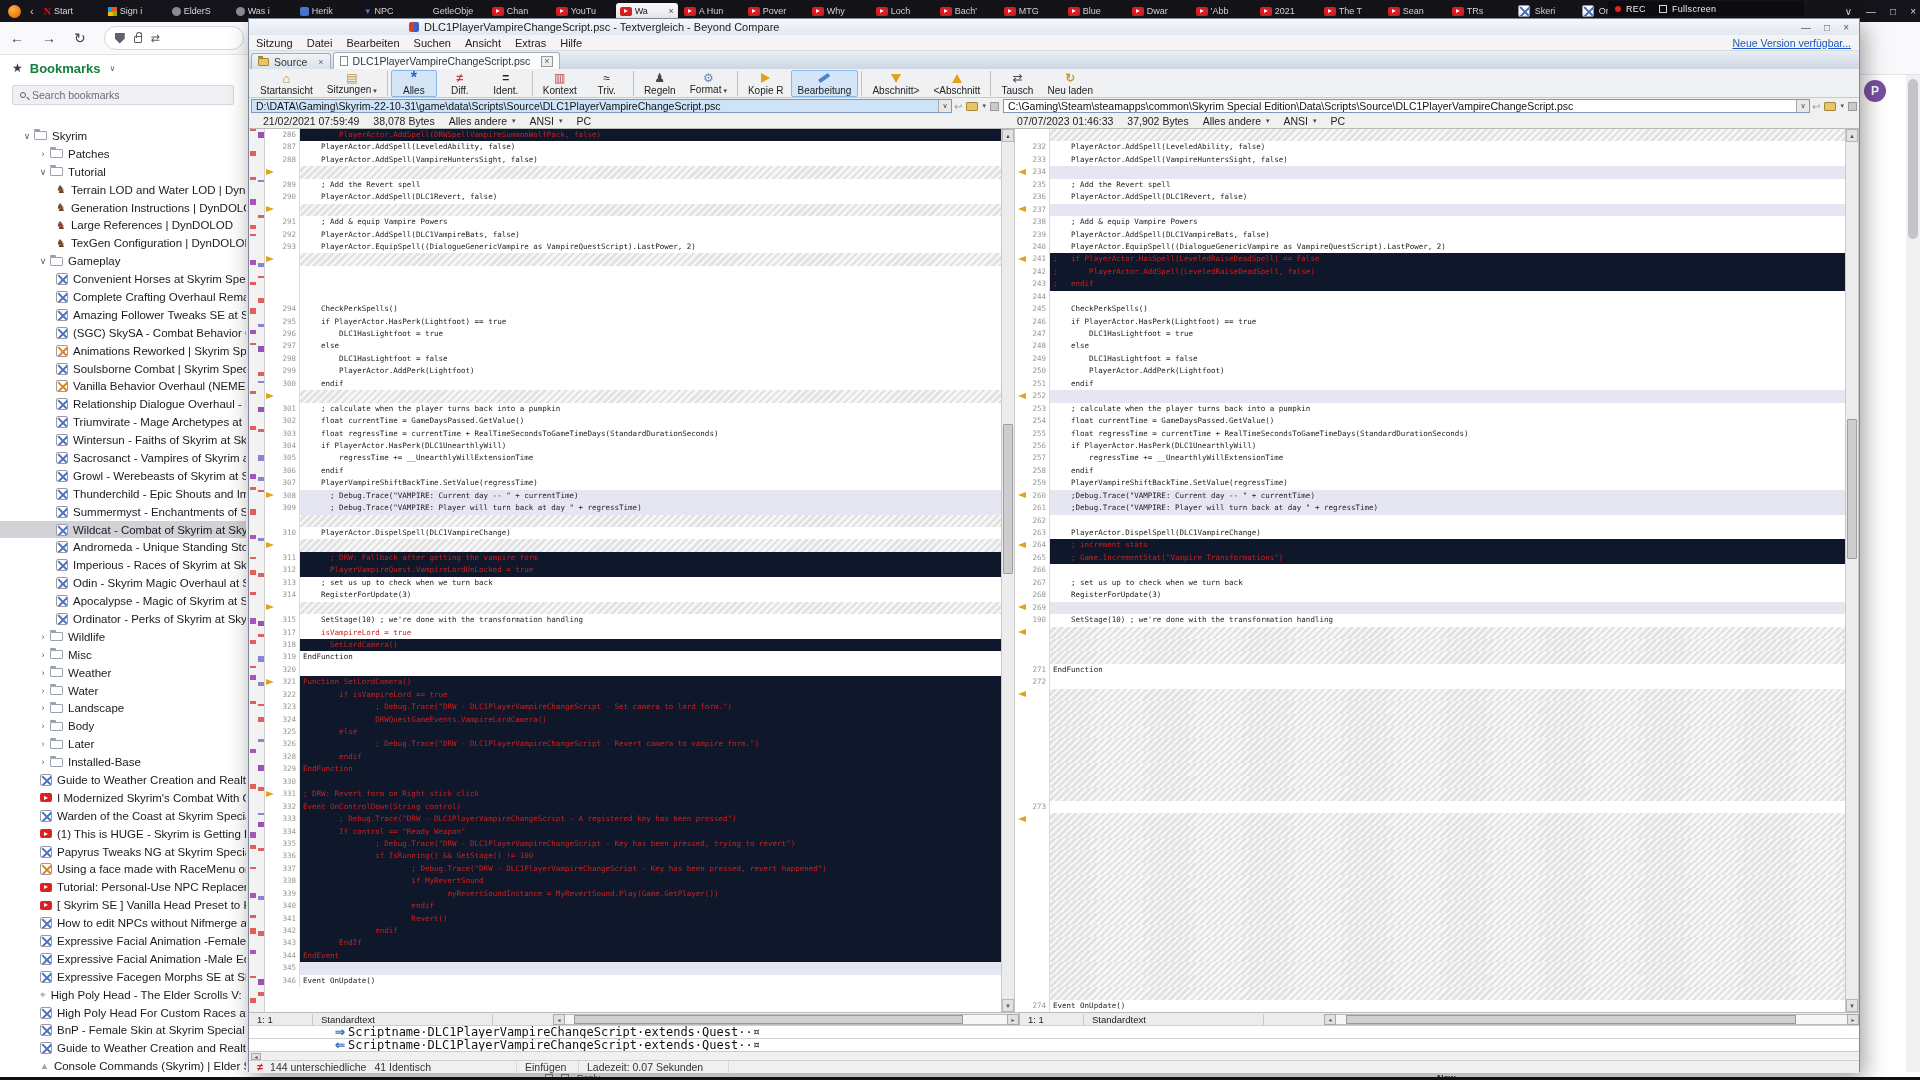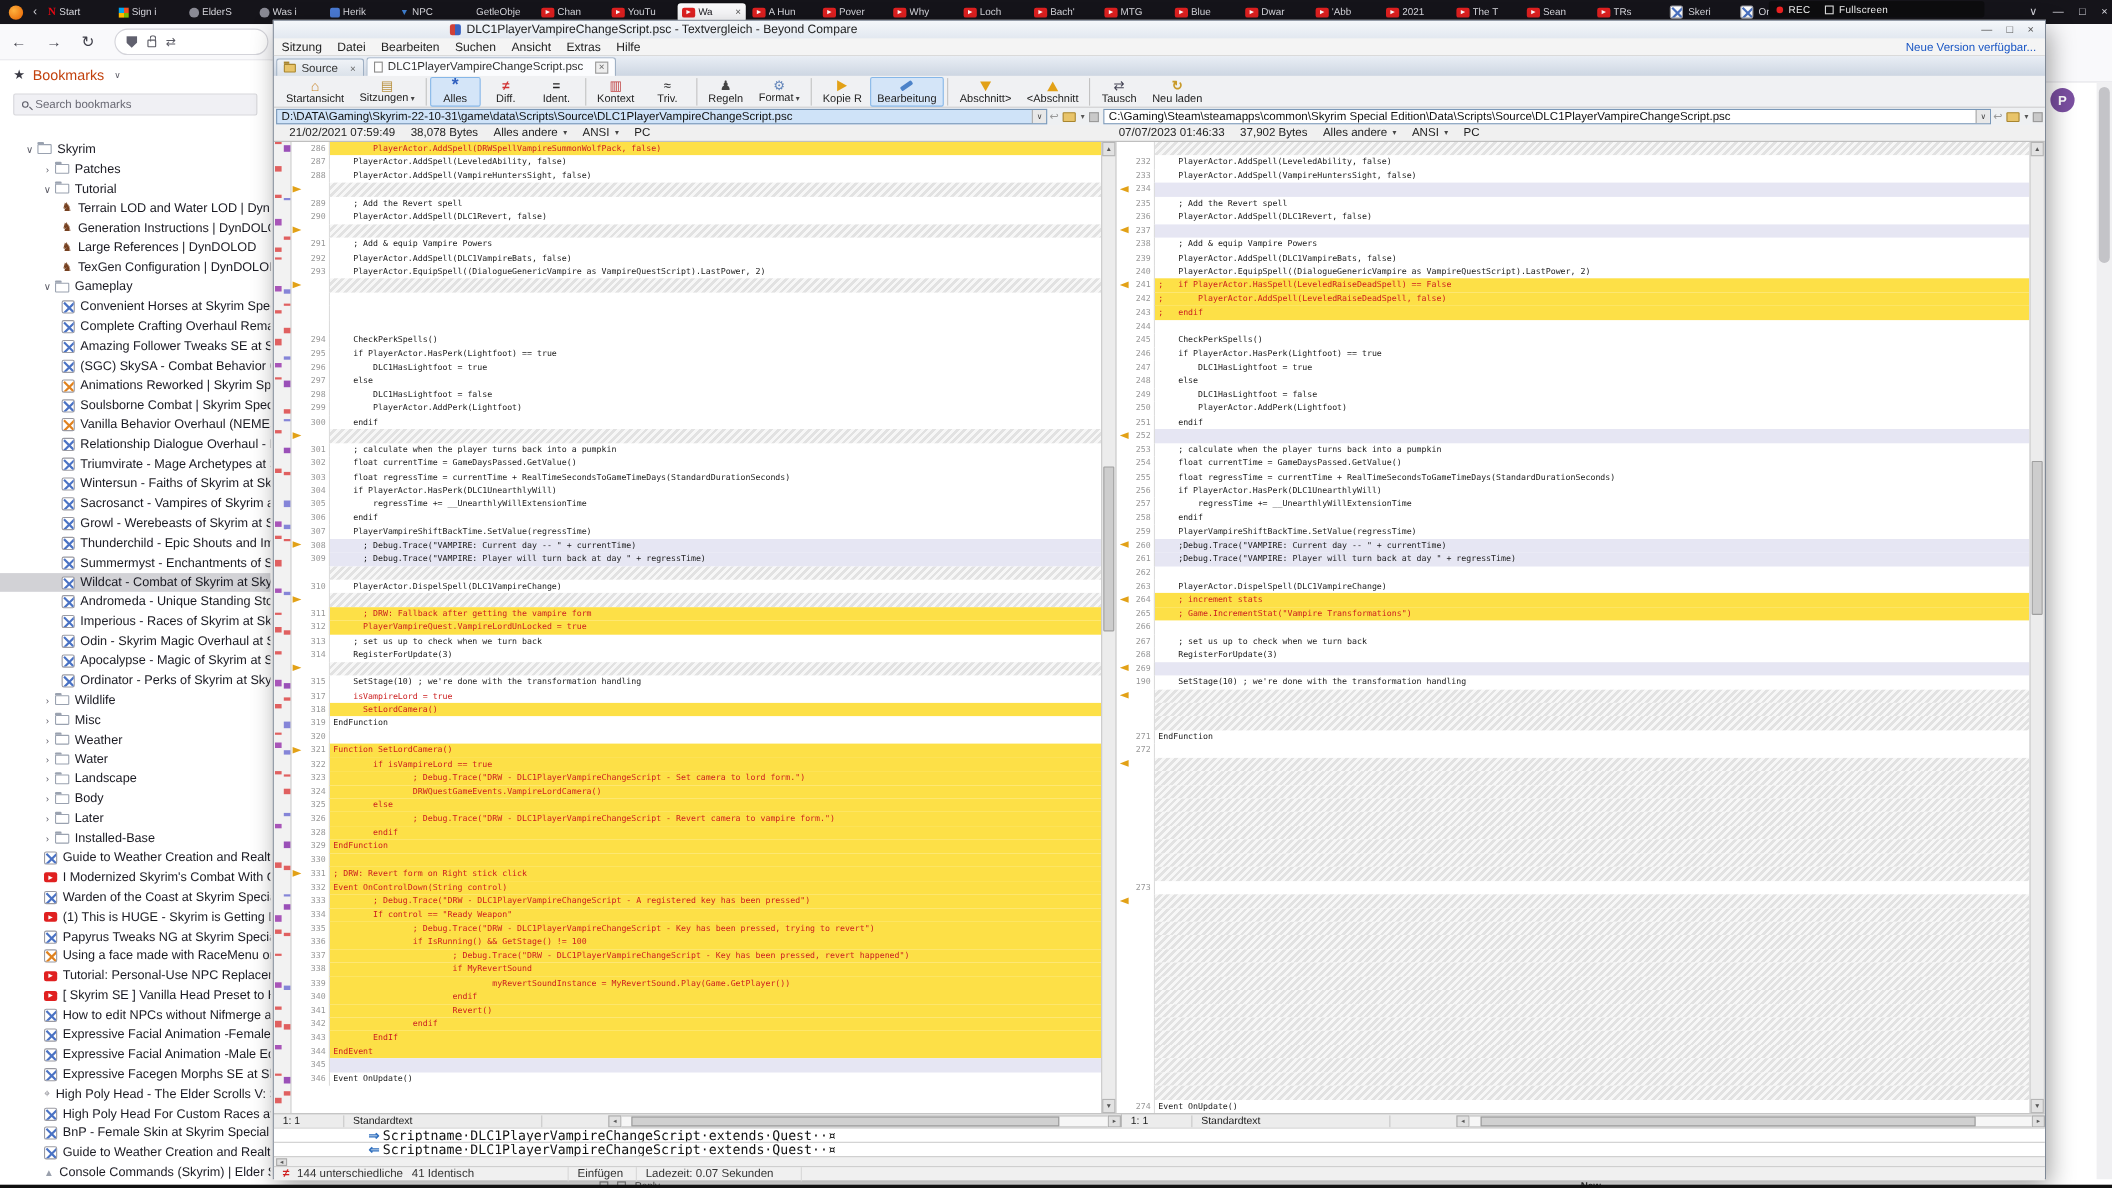--- a/index.html
+++ b/index.html
@@ -97,7 +97,7 @@
   .bc-menu{height:16px;background:#f4f4f4;border-bottom:1px solid #dadada;display:flex;align-items:center;flex:none}
   #bcmenu{display:flex}
   .mitem{font-size:11px;color:#222;padding:0 7px}
-  .updlink{margin-left:auto;margin-right:8px;font-size:10.5px;color:#1a56c4;}
+  .updlink{margin-left:auto;margin-right:8px;font-size:10.5px;color:#1a56c4;text-decoration:underline}
   .bc-tabs{height:18px;background:linear-gradient(#e9eef5,#cdd6e2);display:flex;align-items:flex-end;padding-left:2px;flex:none}
   .bctab{height:16px;display:flex;align-items:center;padding:0 6px;gap:5px;font-size:10.5px;color:#333;
          background:linear-gradient(#f0f3f7,#dbe2ea);border:1px solid #9fb0c4;border-bottom:none;border-radius:3px 3px 0 0;margin-right:2px}

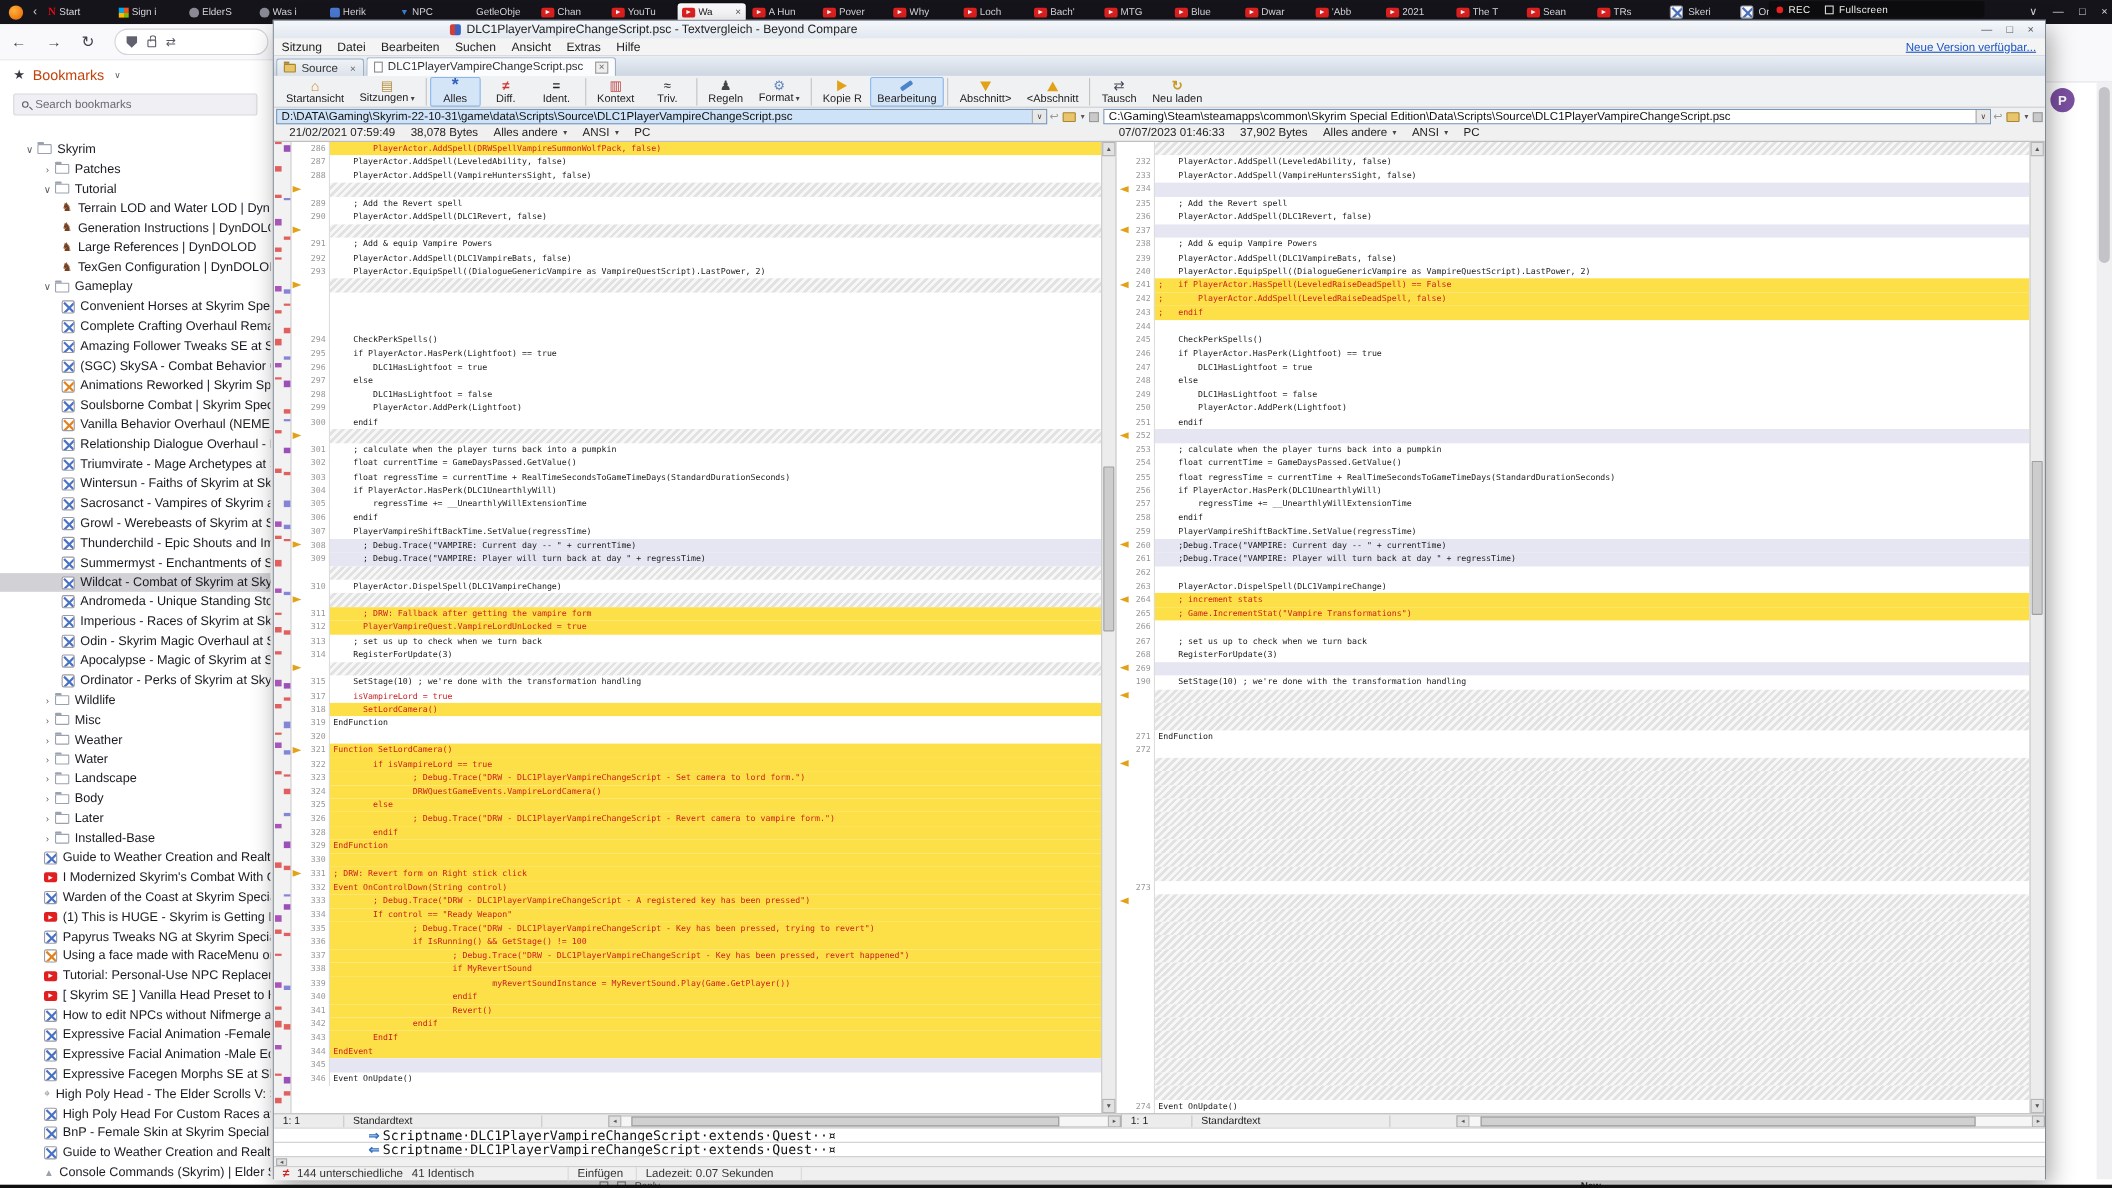--- a/index.html
+++ b/index.html
@@ -52,7 +52,7 @@
   .sidebar{position:absolute;left:0;top:55px;width:246px;height:1025px;background:#fff;z-index:2;overflow:hidden}
   .sbheader{height:26px;display:flex;align-items:center;padding-left:12px;gap:7px}
   .star{font-size:12px;color:#3a3a44}
-  .sbtitle{font-size:13px;font-weight:normal;color:#c2410c}
+  .sbtitle{font-size:13px;font-weight:bold;color:#15803d}
   .sbchev{font-size:8px;color:#5b5b66;margin-left:2px}
   .sbsearch{height:20px;margin:4px 12px 10px 12px;background:#f0f0f4;border:1px solid #d7d7db;border-radius:2px;
             display:flex;align-items:center;padding:0 7px;gap:6px}

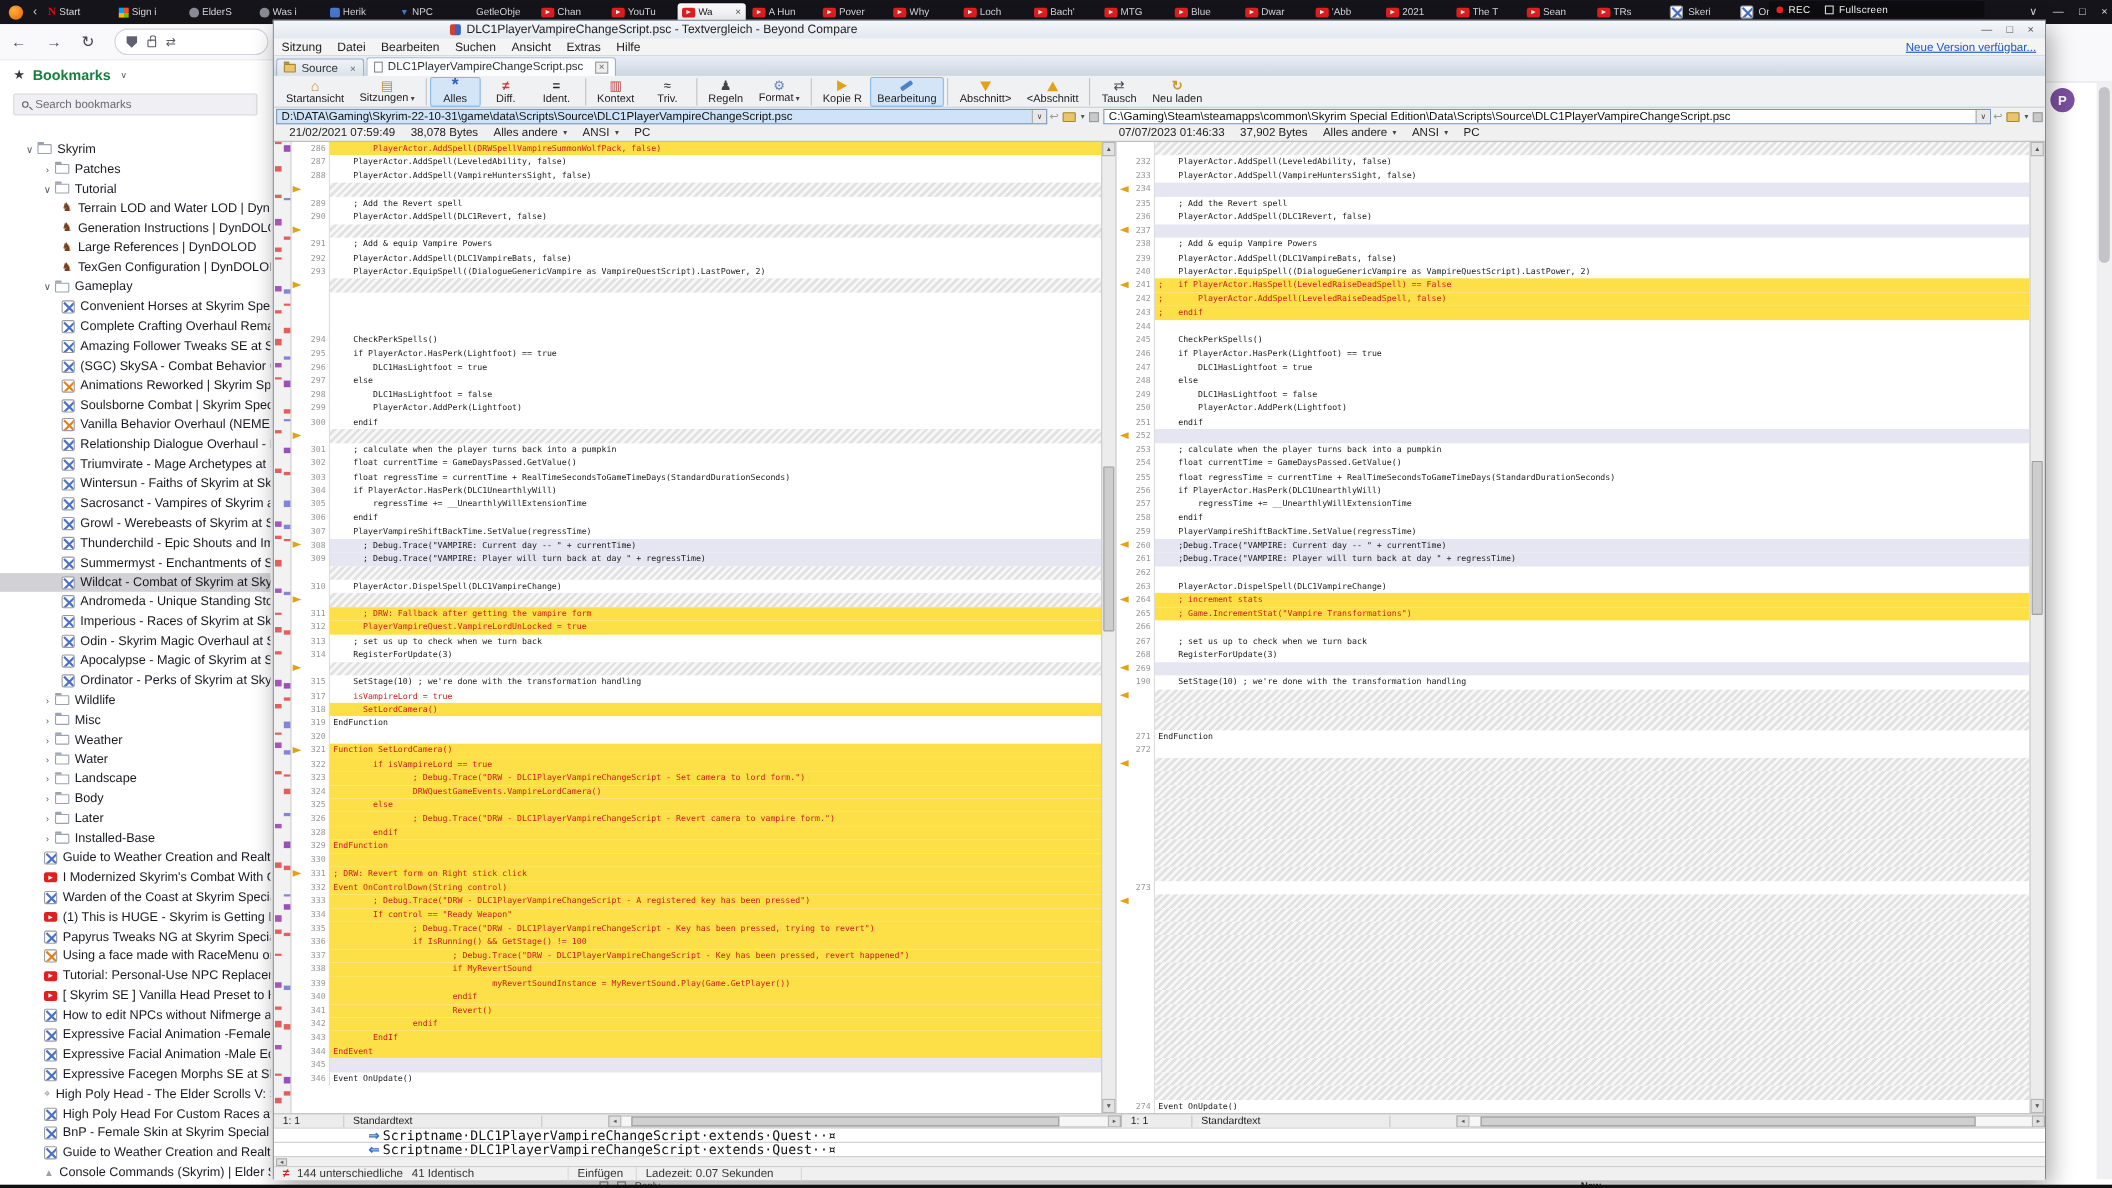--- a/index.html
+++ b/index.html
@@ -158,7 +158,7 @@
   .ln{width:22px;flex:none;text-align:right;padding-right:3px;color:#979797;
       font-family:"DejaVu Sans Mono",monospace;font-size:7.5px;line-height:12.45px}
   .tc{flex:1;border-left:1px solid #dcdcdc;overflow:hidden}
-  .tc.p{background:#fde047}.tc.v{background:#e6e6f3}
+  .tc.p{background:#0f172a}.tc.v{background:#e6e6f3}
   .tc.h{background:repeating-linear-gradient(135deg,#f7f7f7 0 2.5px,#e2e2e2 2.5px 5px)}
   .tc pre{font-family:"DejaVu Sans Mono",monospace;font-size:7.5px;line-height:12.45px;padding-left:3px;white-space:pre;color:#1a1a1a}
   .tc pre.red{color:#cc2020}

